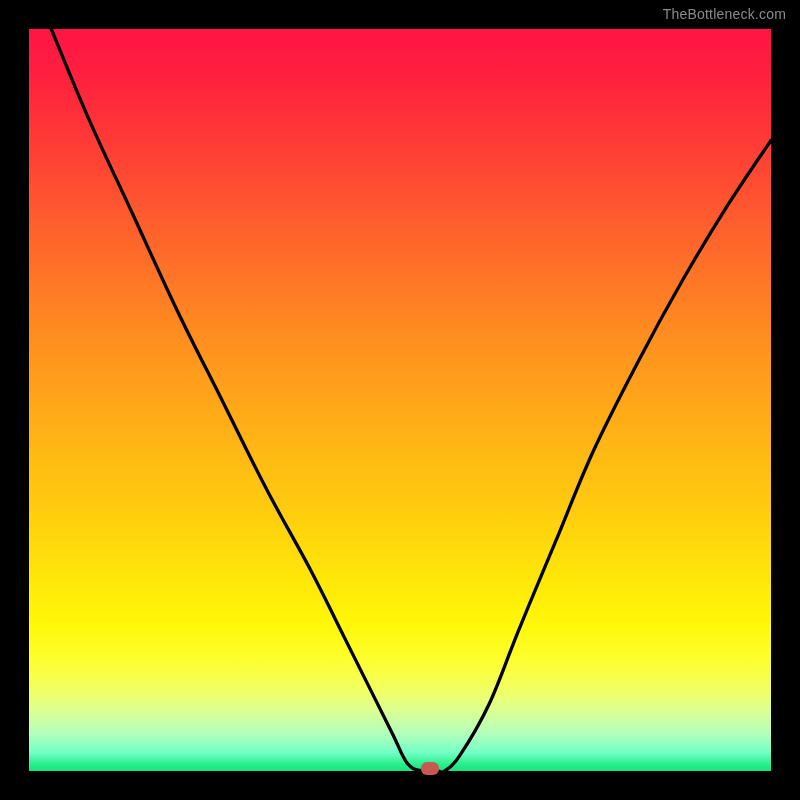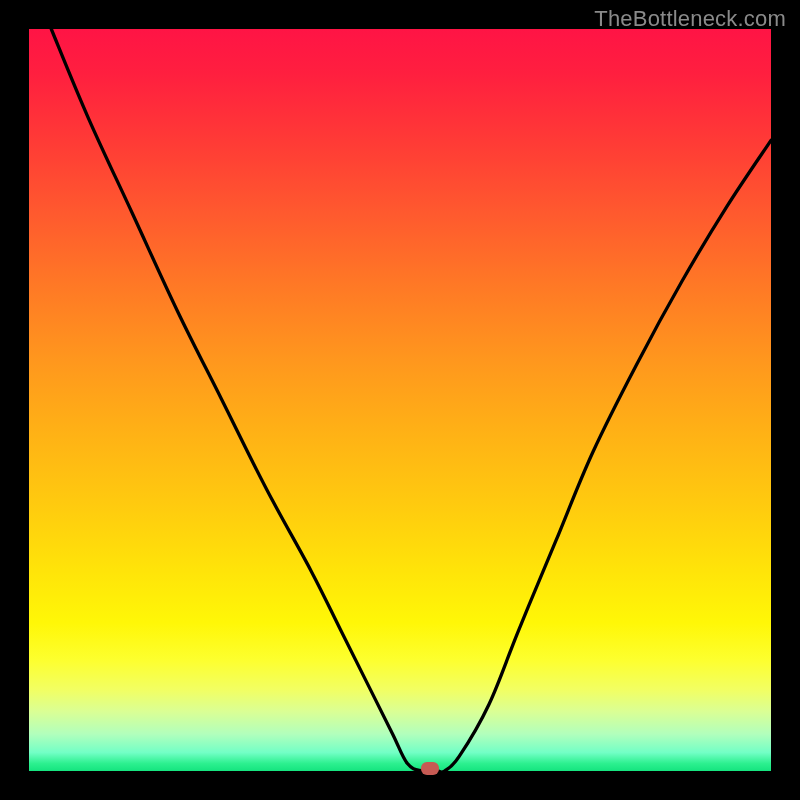--- a/index.html
+++ b/index.html
@@ -50,7 +50,7 @@
     top: 6px;
     right: 14px;
     color: #8a8a8a;
-    font-size: 22px;
+    font-size: 14px;
     font-weight: 400;
     letter-spacing: 0.2px;
   }

